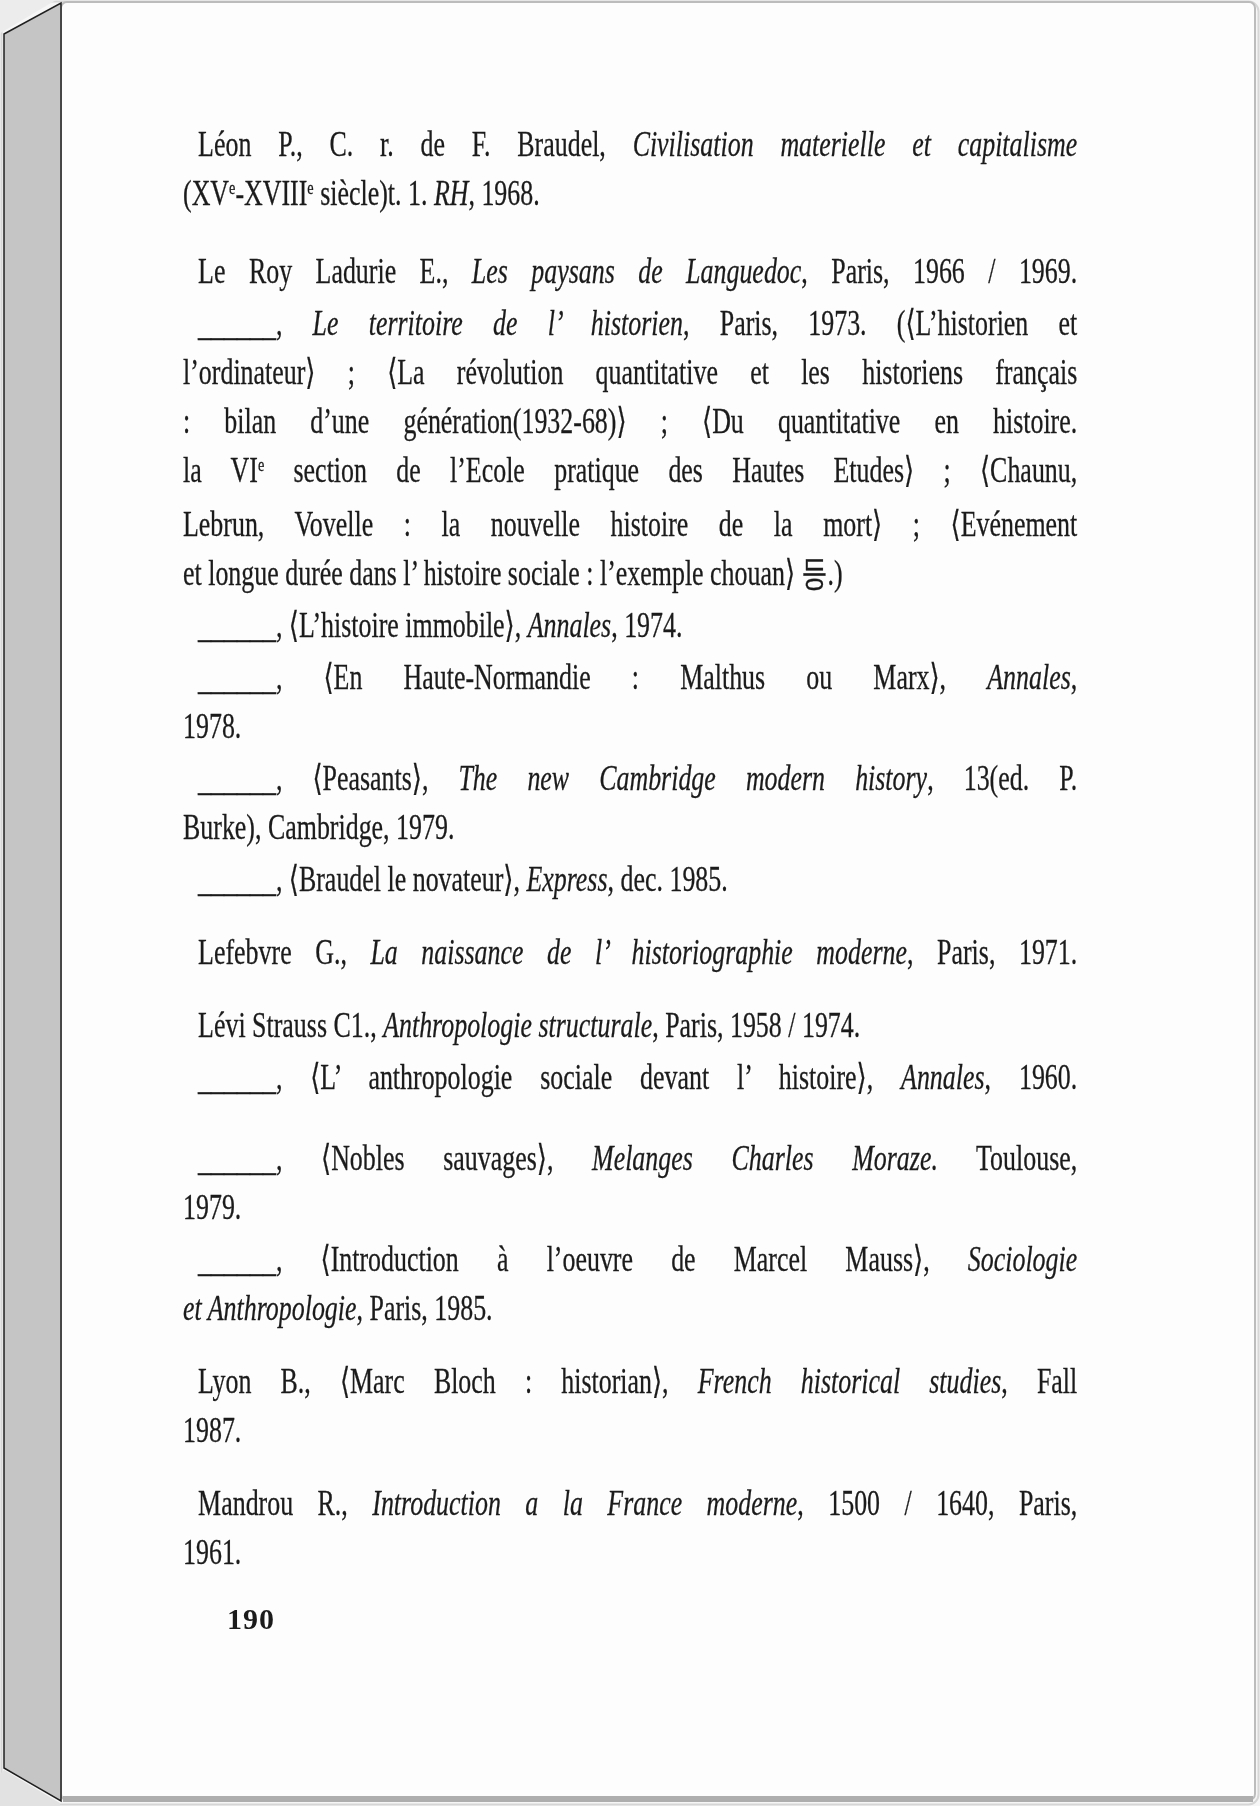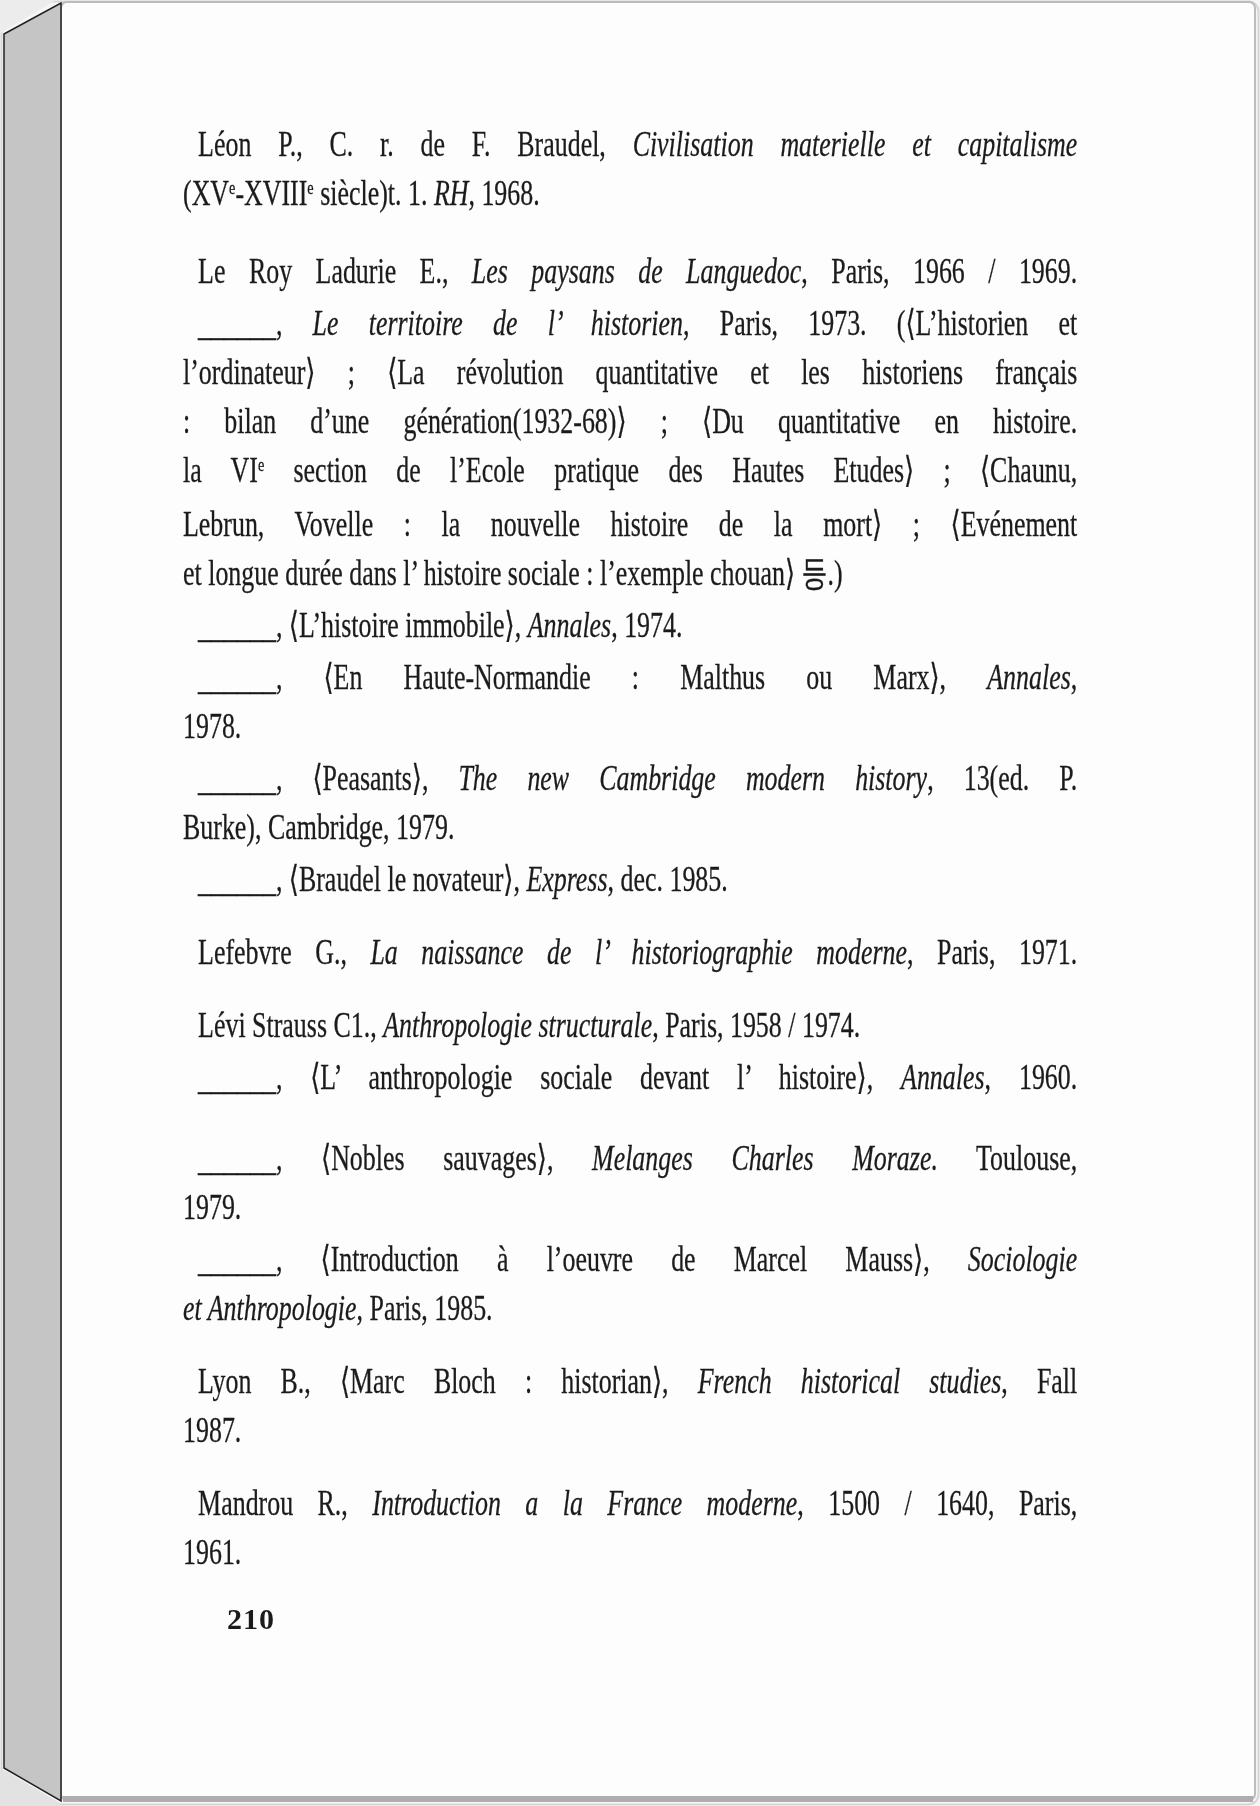--- a/index.html
+++ b/index.html
@@ -97,7 +97,7 @@
       </div>
     </div>
 
-  <div class="pagenum">210</div>
+  <div class="pagenum">190</div>
 
 </div>
 

